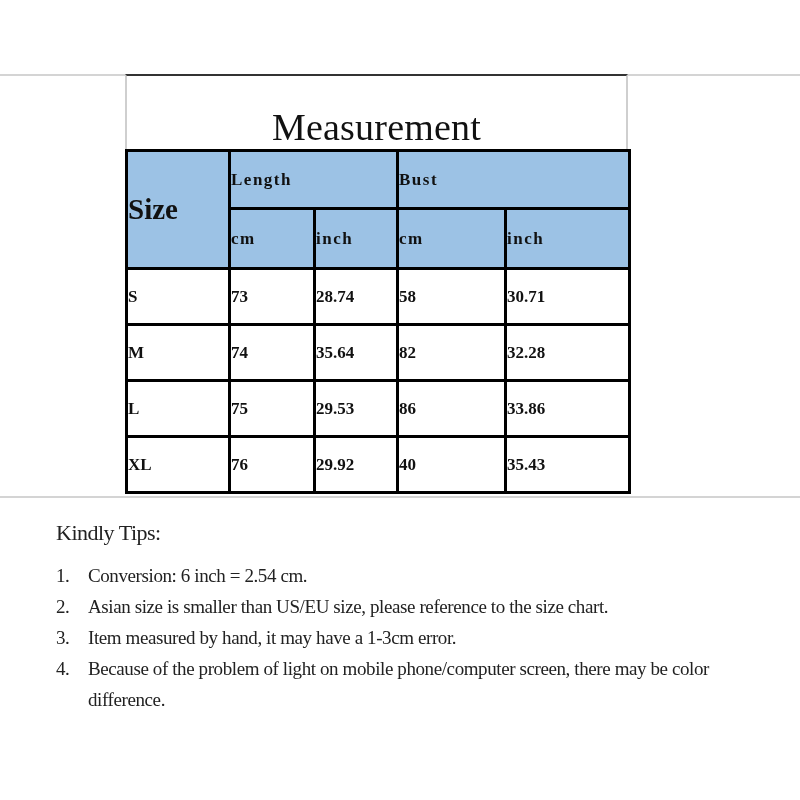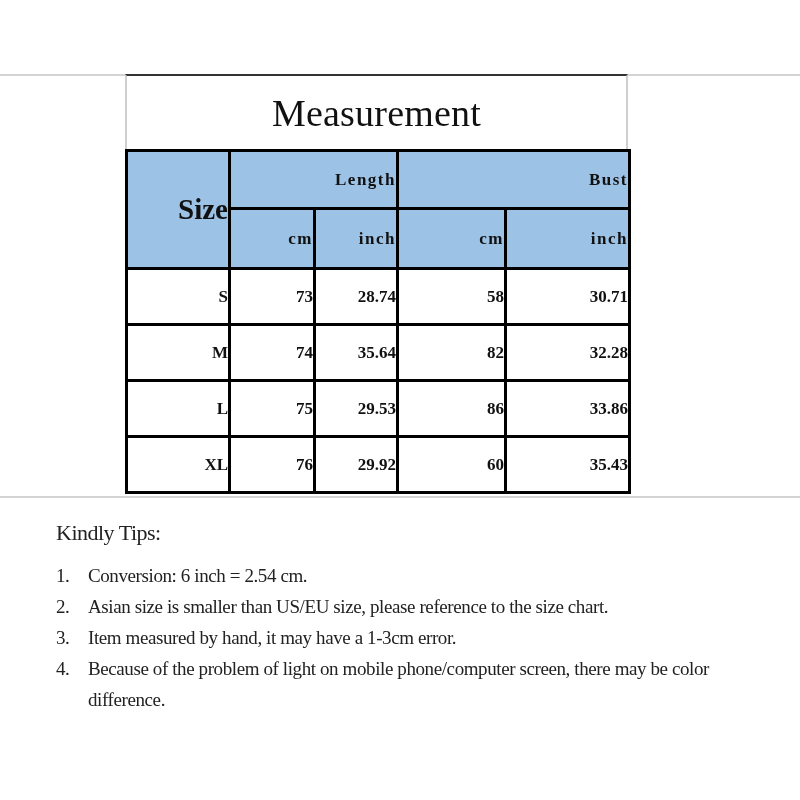--- a/index.html
+++ b/index.html
@@ -38,7 +38,7 @@
       border-right: 2px solid #cfcfcf;
       background: #fff;
       display: flex;
-      align-items: center;
+      align-items: flex-end;
       justify-content: center;
       box-sizing: border-box;
     }

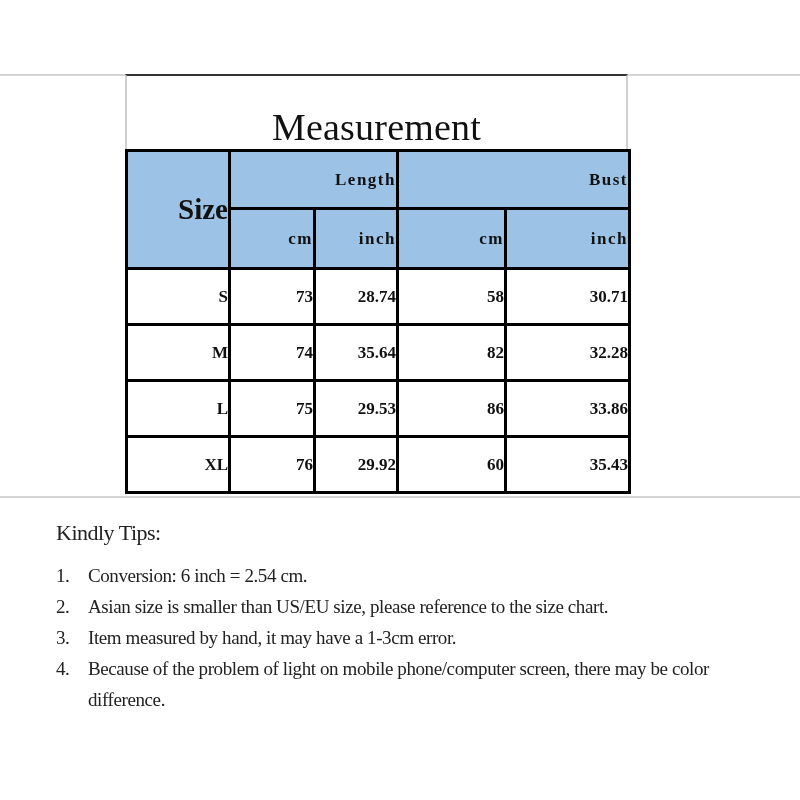--- a/index.html
+++ b/index.html
@@ -55,7 +55,7 @@
     }
     table.size-table td, table.size-table th {
       border: 3px solid #000;
-      text-align: right;
+      text-align: left;
       vertical-align: middle;
       font-family: "Liberation Serif", serif;
       font-weight: bold;

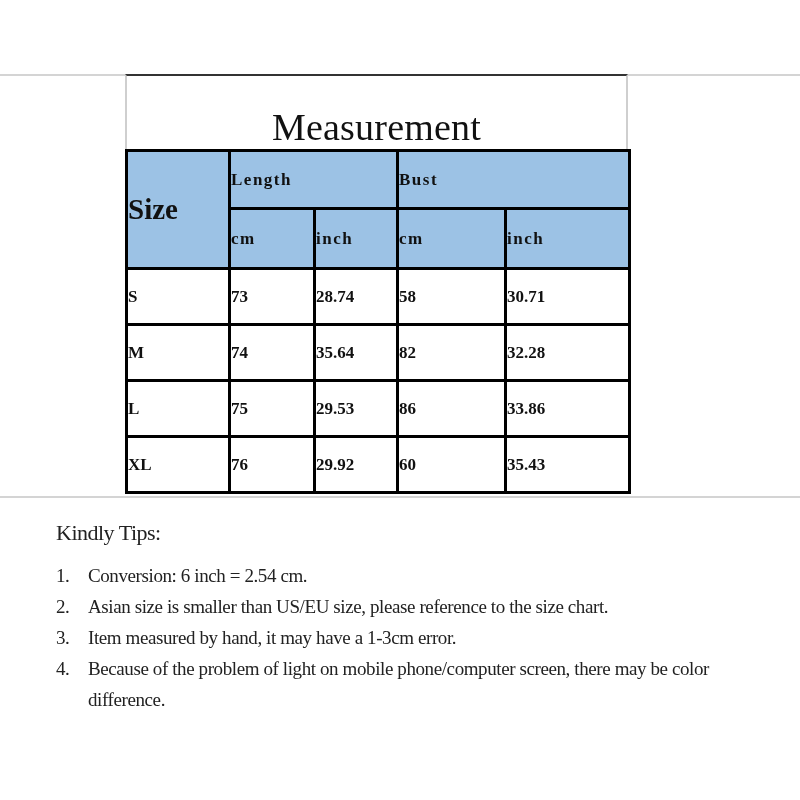--- a/index.html
+++ b/index.html
@@ -174,7 +174,7 @@
         <td>XL</td>
         <td>76</td>
         <td>29.92</td>
-        <td>60</td>
+        <td>40</td>
         <td>35.43</td>
       </tr>
     </tbody>

